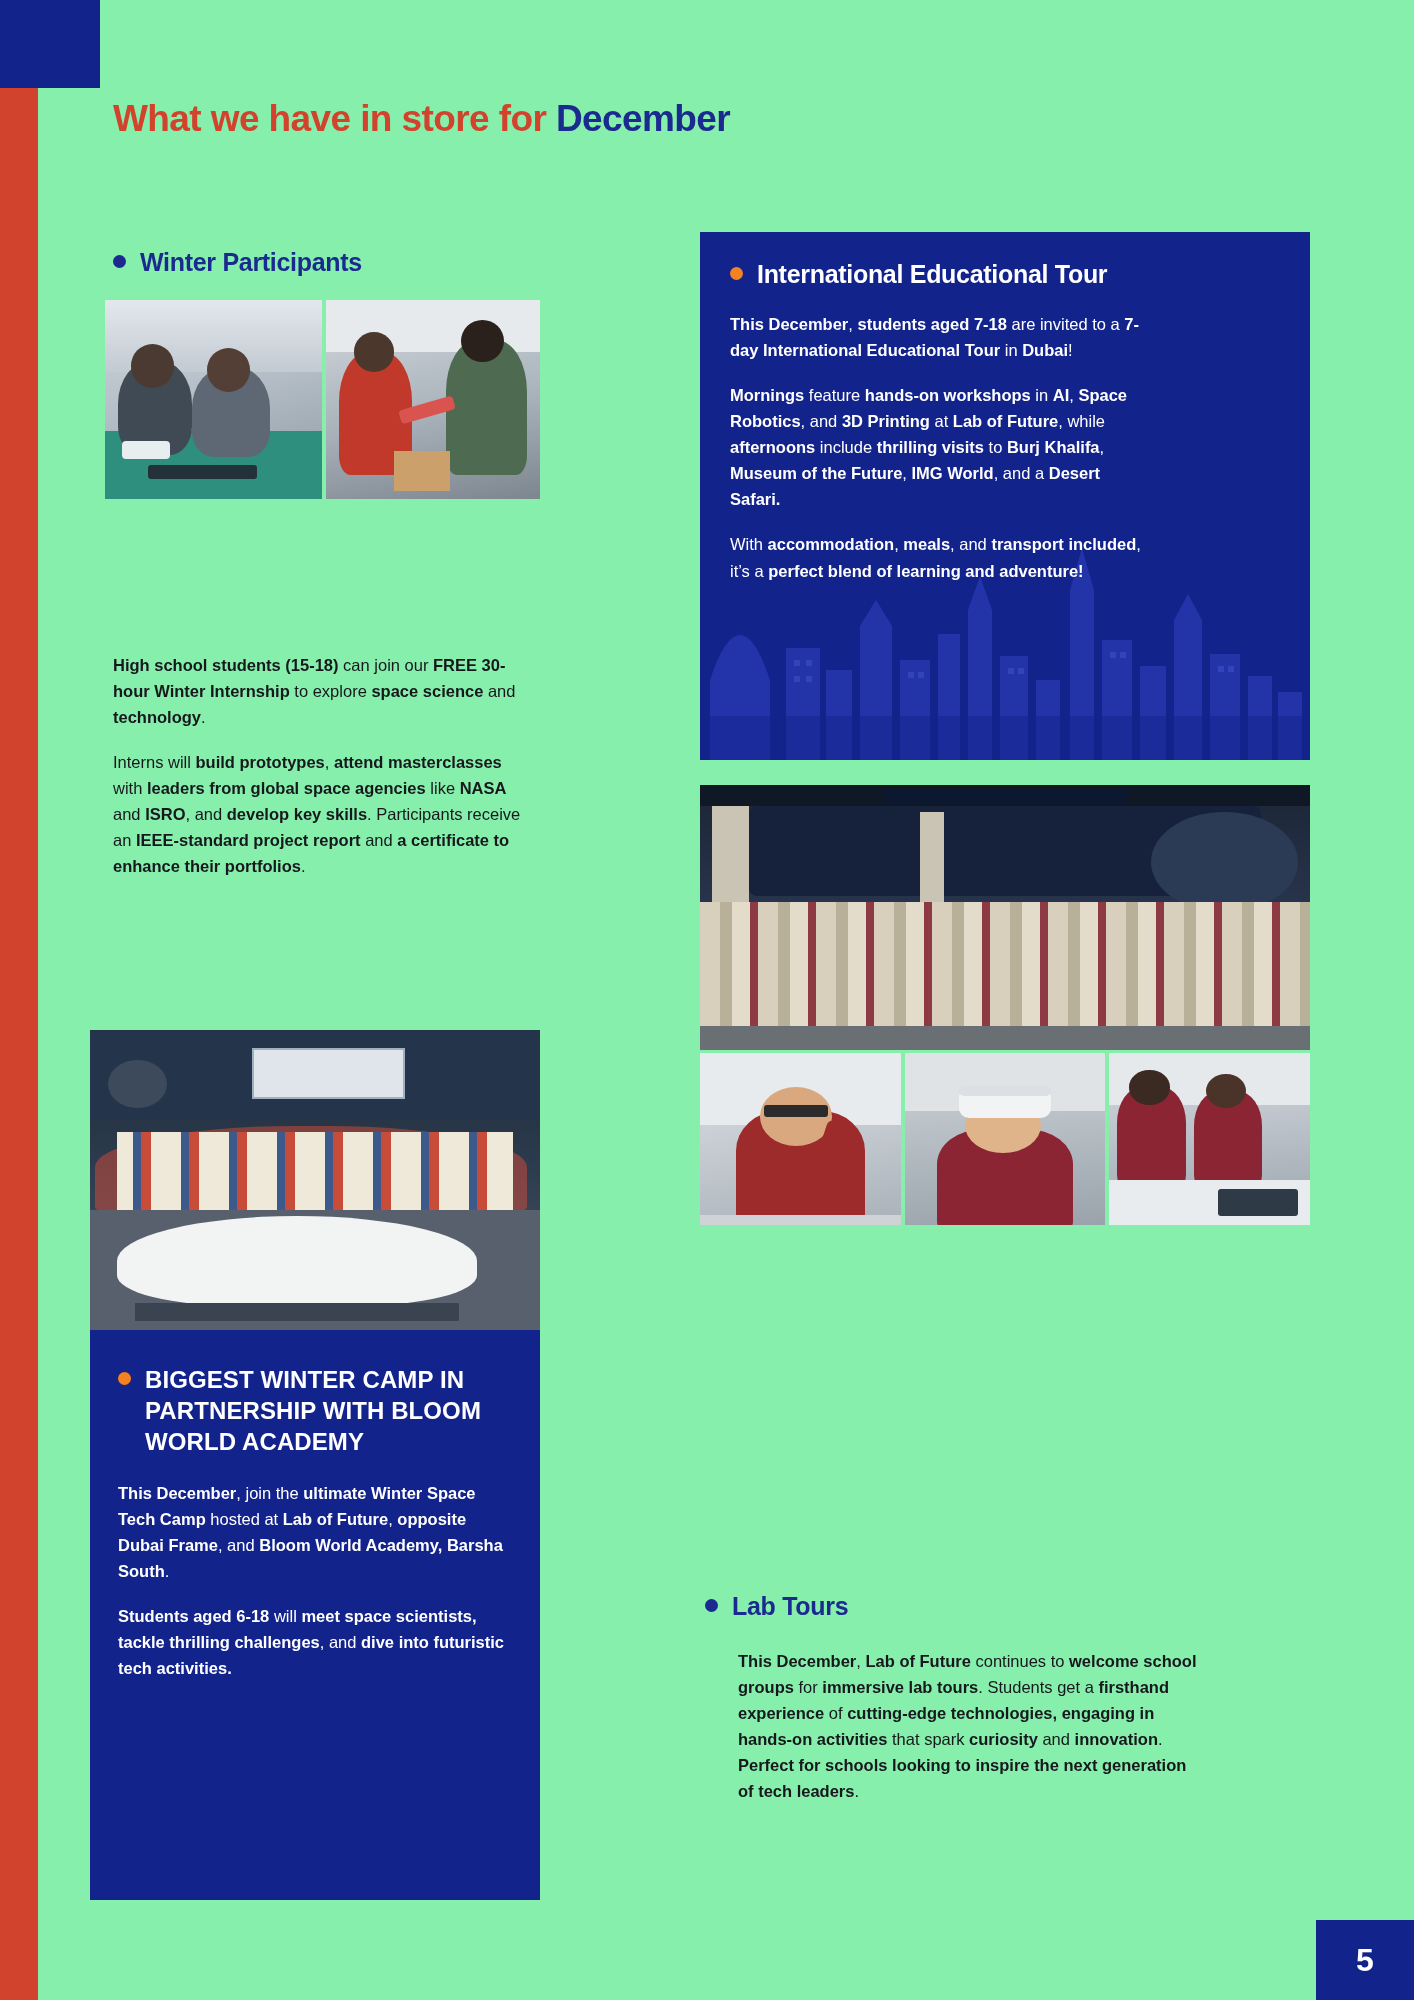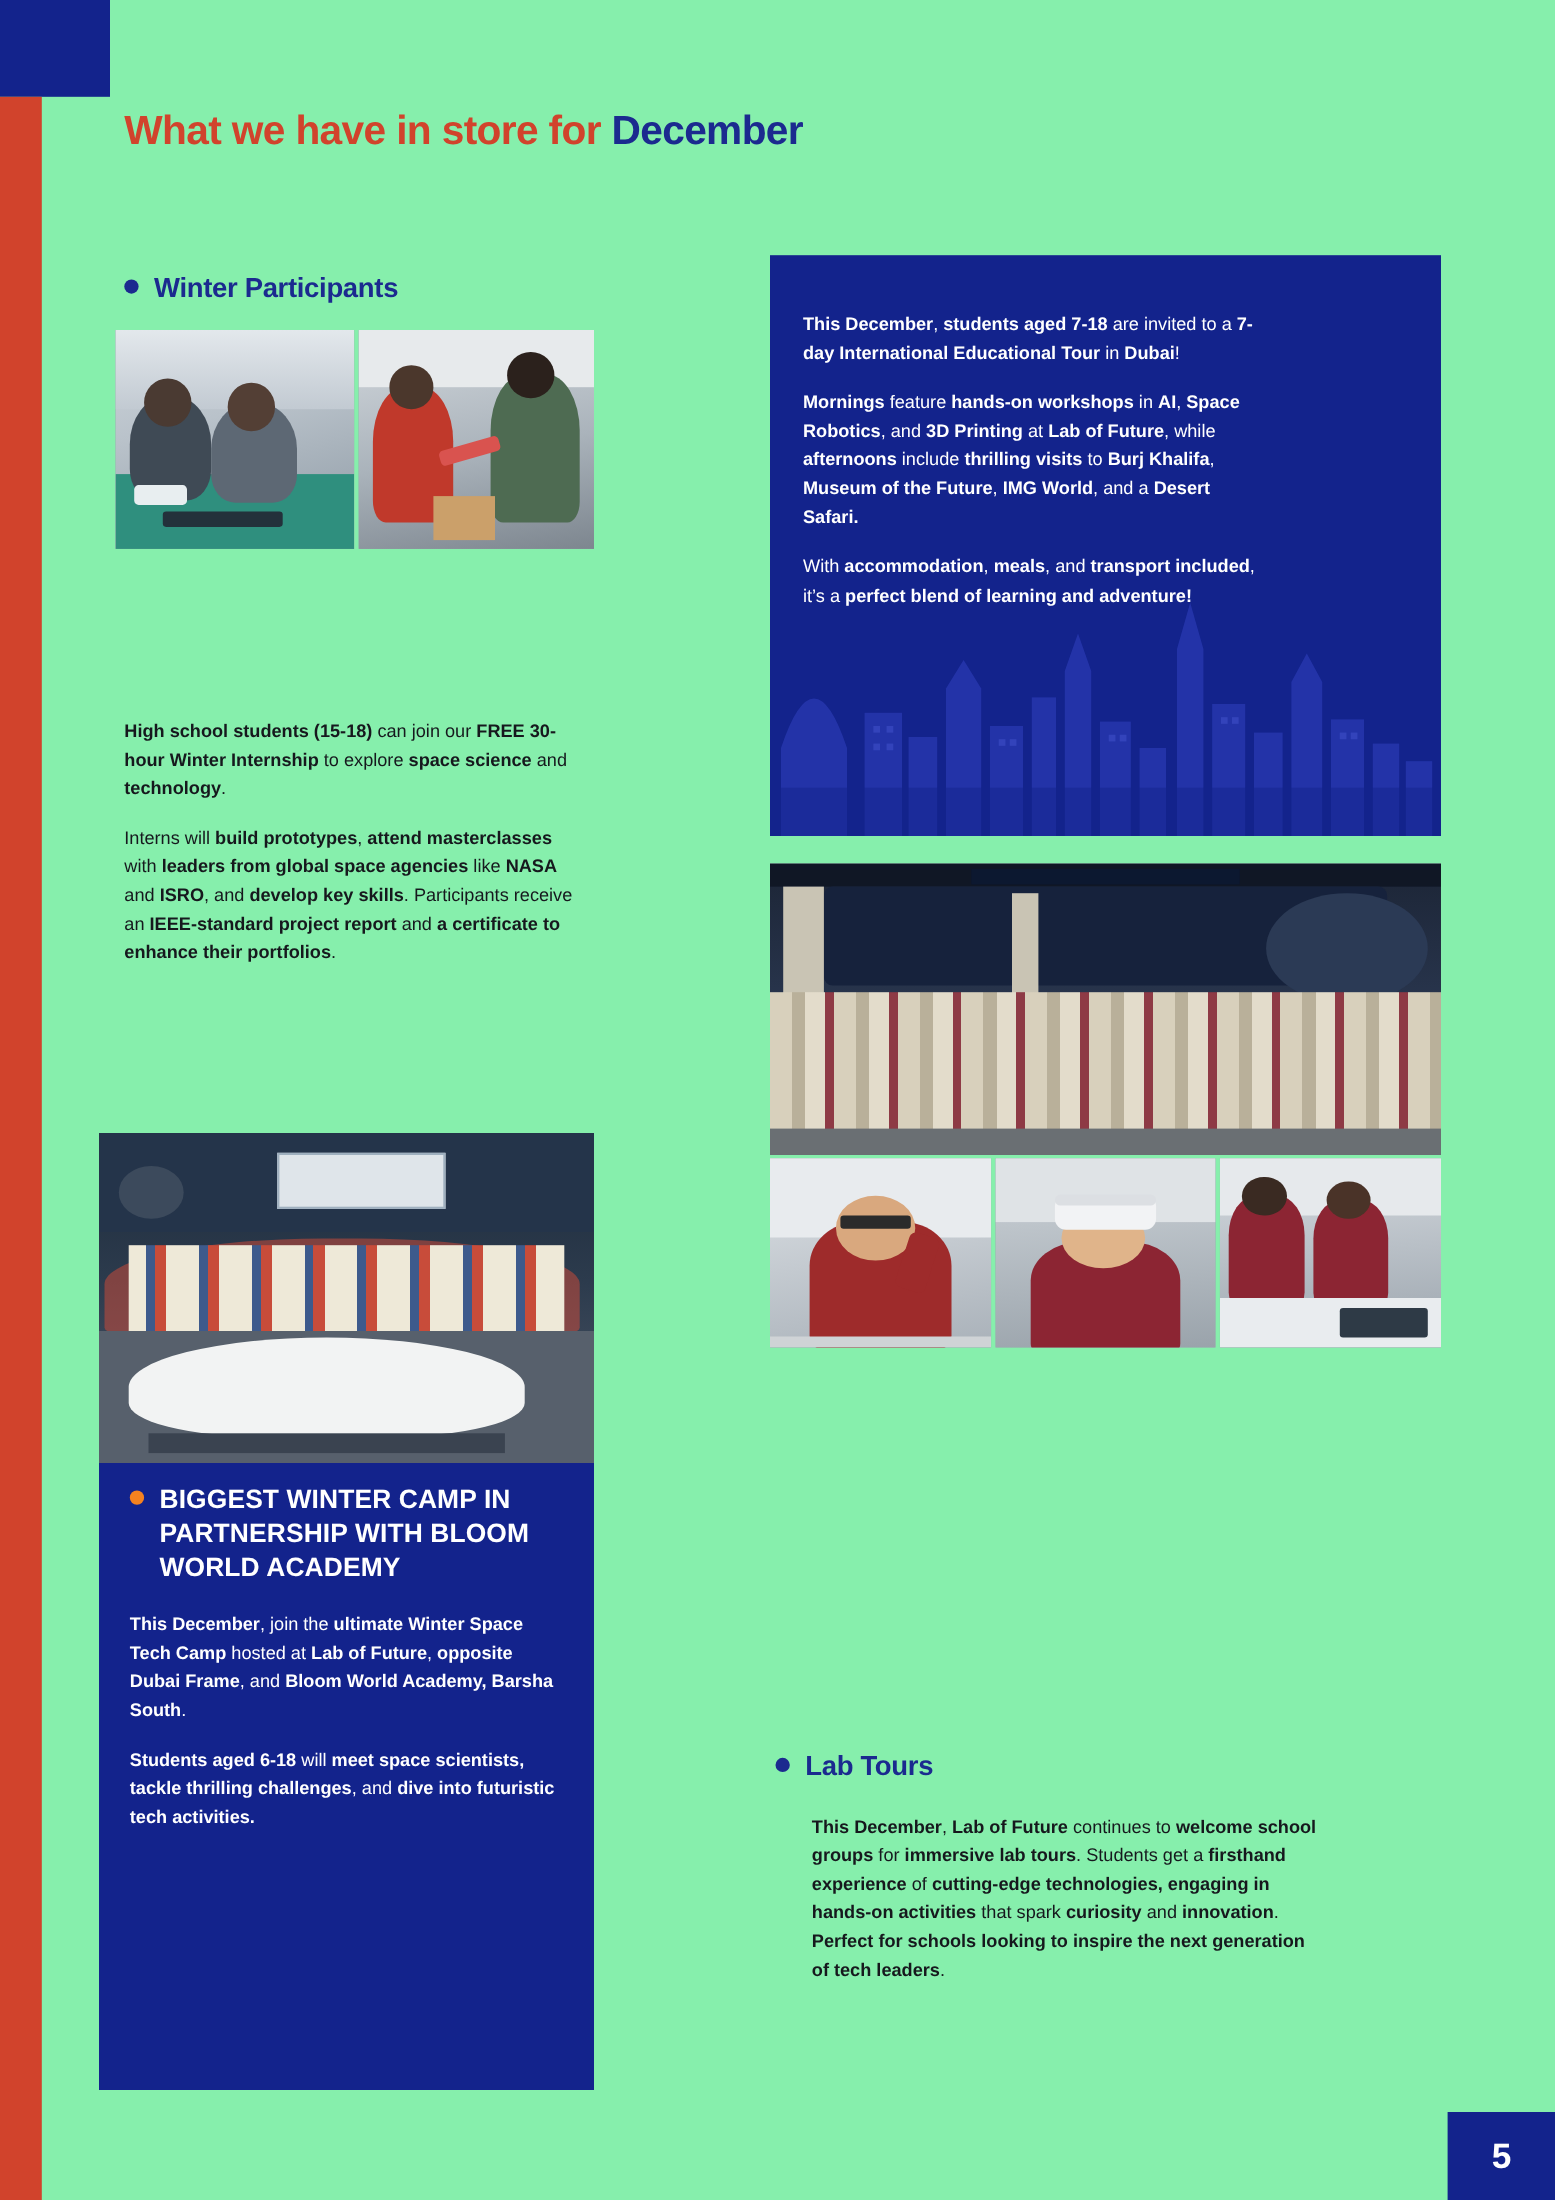--- a/index.html
+++ b/index.html
@@ -290,6 +290,10 @@
           <rect x="528" y="136" width="6" height="6"></rect>
       </g>
     </svg>
+    <div class="sec-head" style="position:relative;z-index:2">
+      <span class="dot orange"></span>
+      <span class="sec-title white">International Educational Tour</span>
+    </div>
     <div class="copy light" id="tour-copy" style="width:418px">
         <p><b>This December</b><span>, </span><b>students aged 7-18</b><span> are invited to a </span><b>7-day International Educational Tour</b><span> in </span><b>Dubai</b><span>!</span></p>
         <p><b>Mornings</b><span> feature </span><b>hands-on workshops</b><span> in </span><b>AI</b><span>, </span><b>Space Robotics</b><span>, and </span><b>3D Printing</b><span> at </span><b>Lab of Future</b><span>, while </span><b>afternoons</b><span> include </span><b>thrilling visits</b><span> to </span><b>Burj Khalifa</b><span>, </span><b>Museum of the Future</b><span>, </span><b>IMG World</b><span>, and a </span><b>Desert Safari.</b></p>

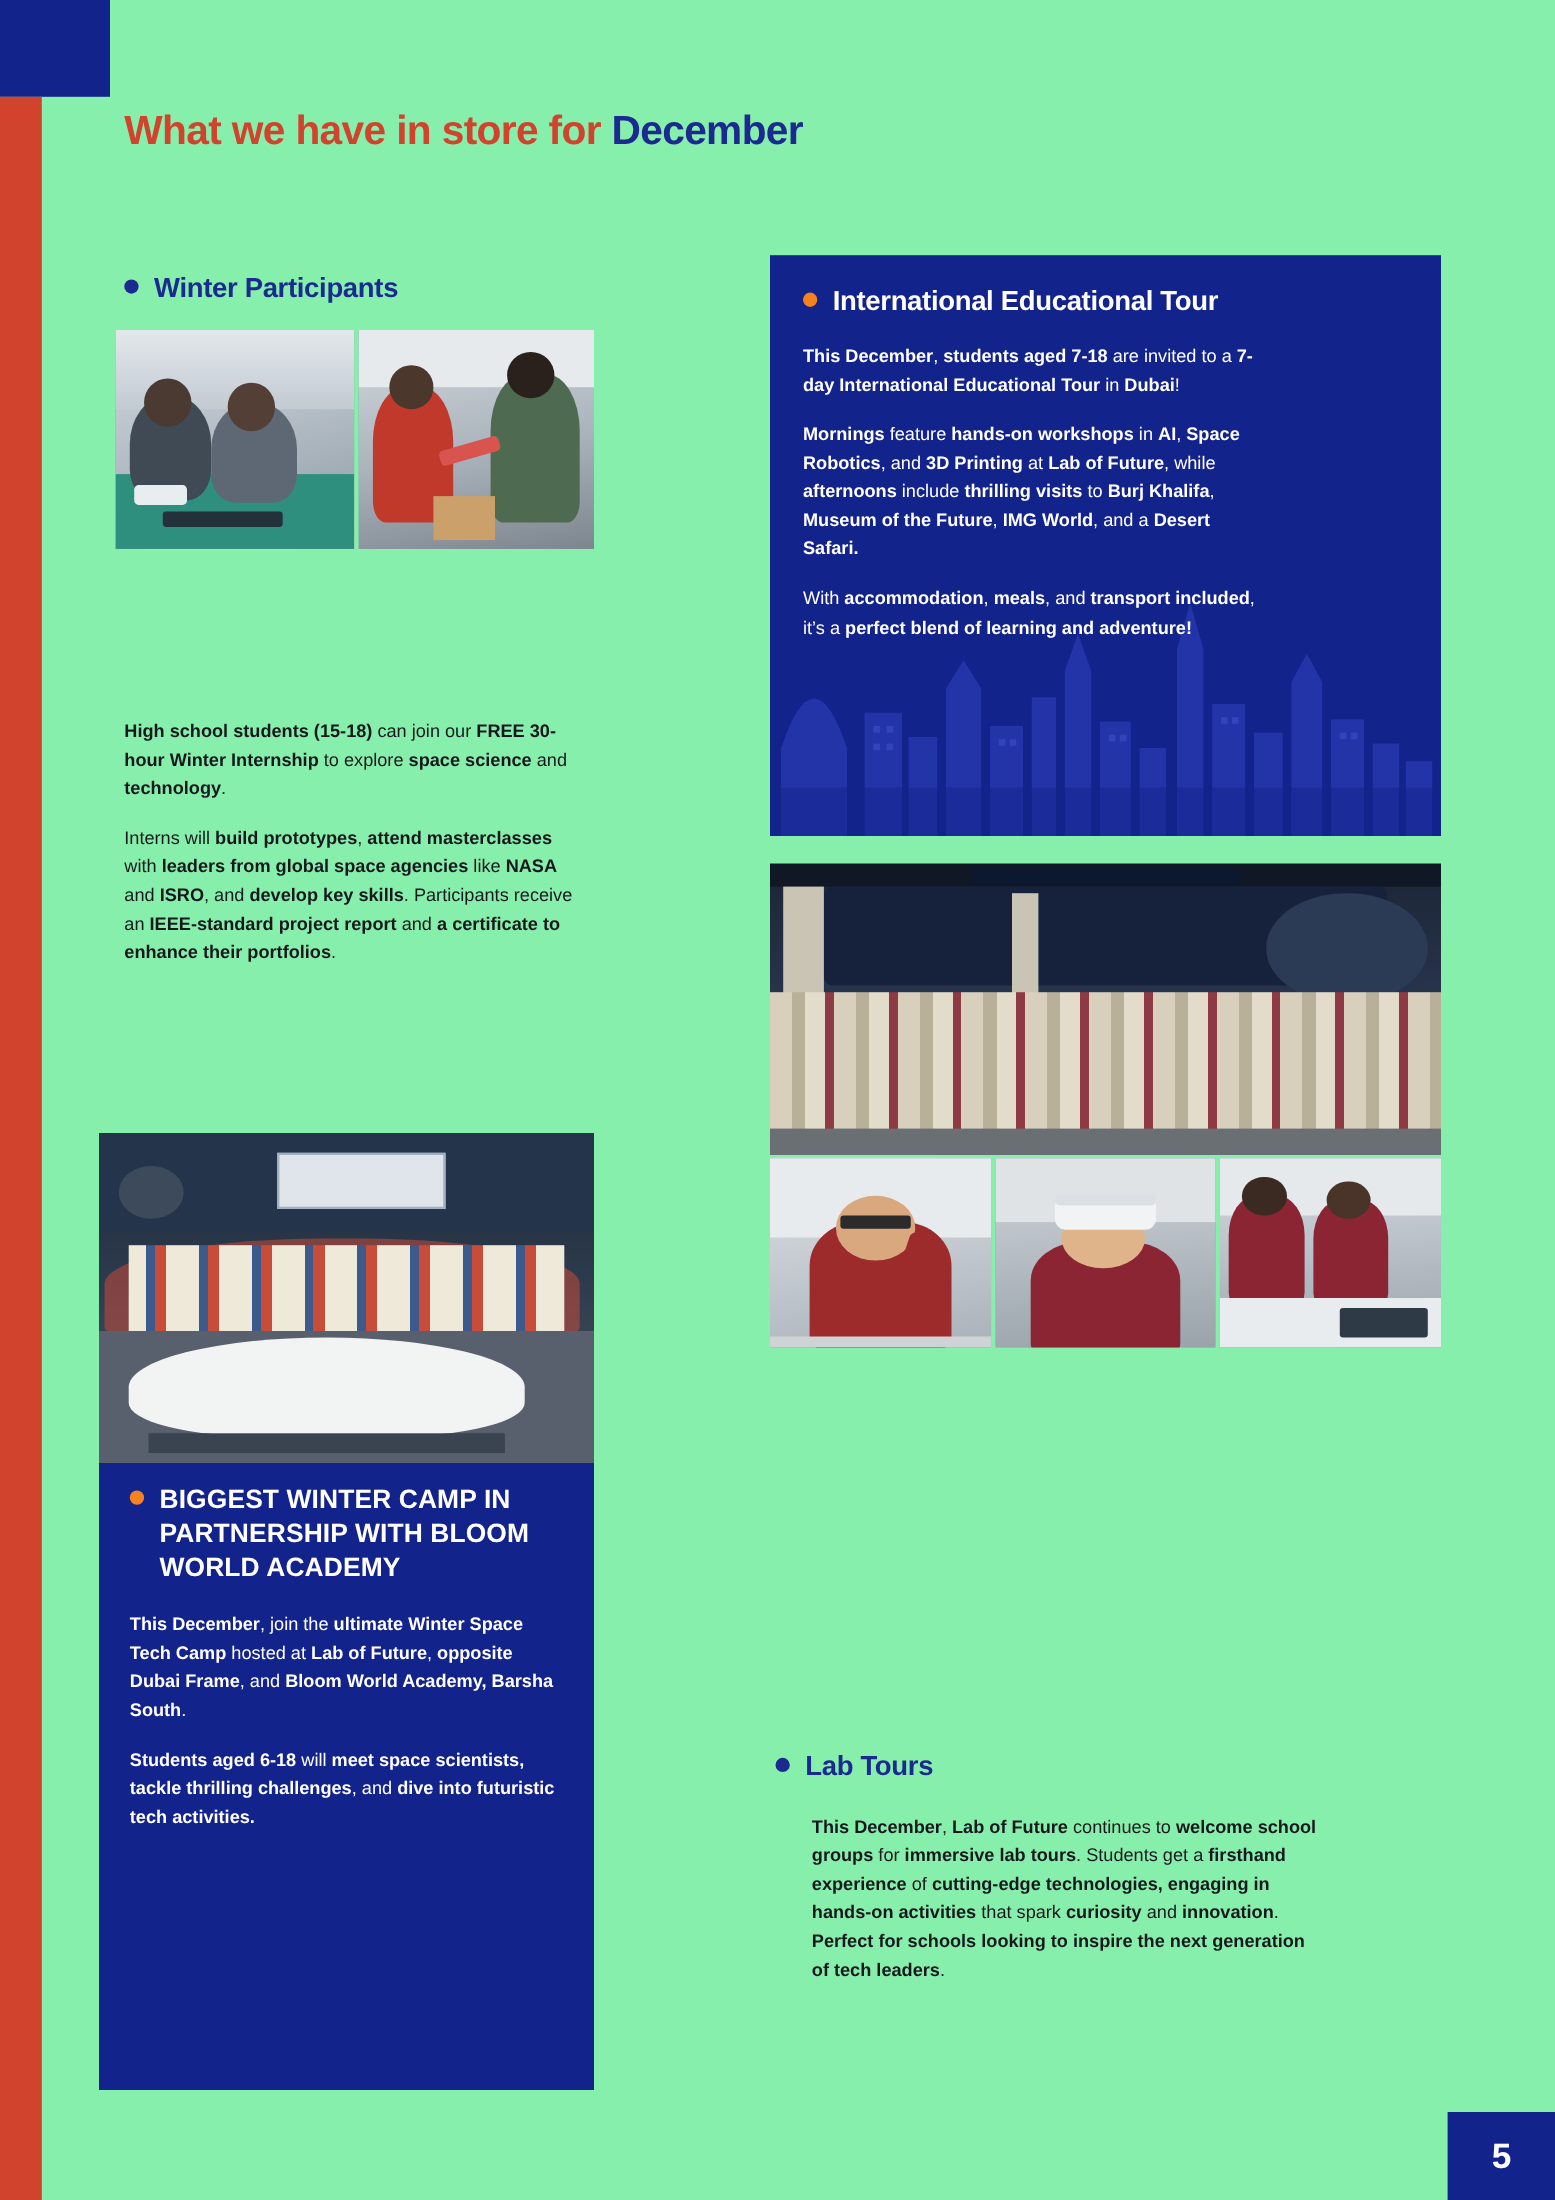--- a/index.html
+++ b/index.html
@@ -111,7 +111,7 @@
     left: 90px; top: 1330px;
     width: 450px; height: 570px;
     background: #13238c;
-    padding: 18px 28px 0 28px;
+    padding: 34px 28px 0 28px;
   }
   #camp-panel .sec-title {
     font-size: 24px;

